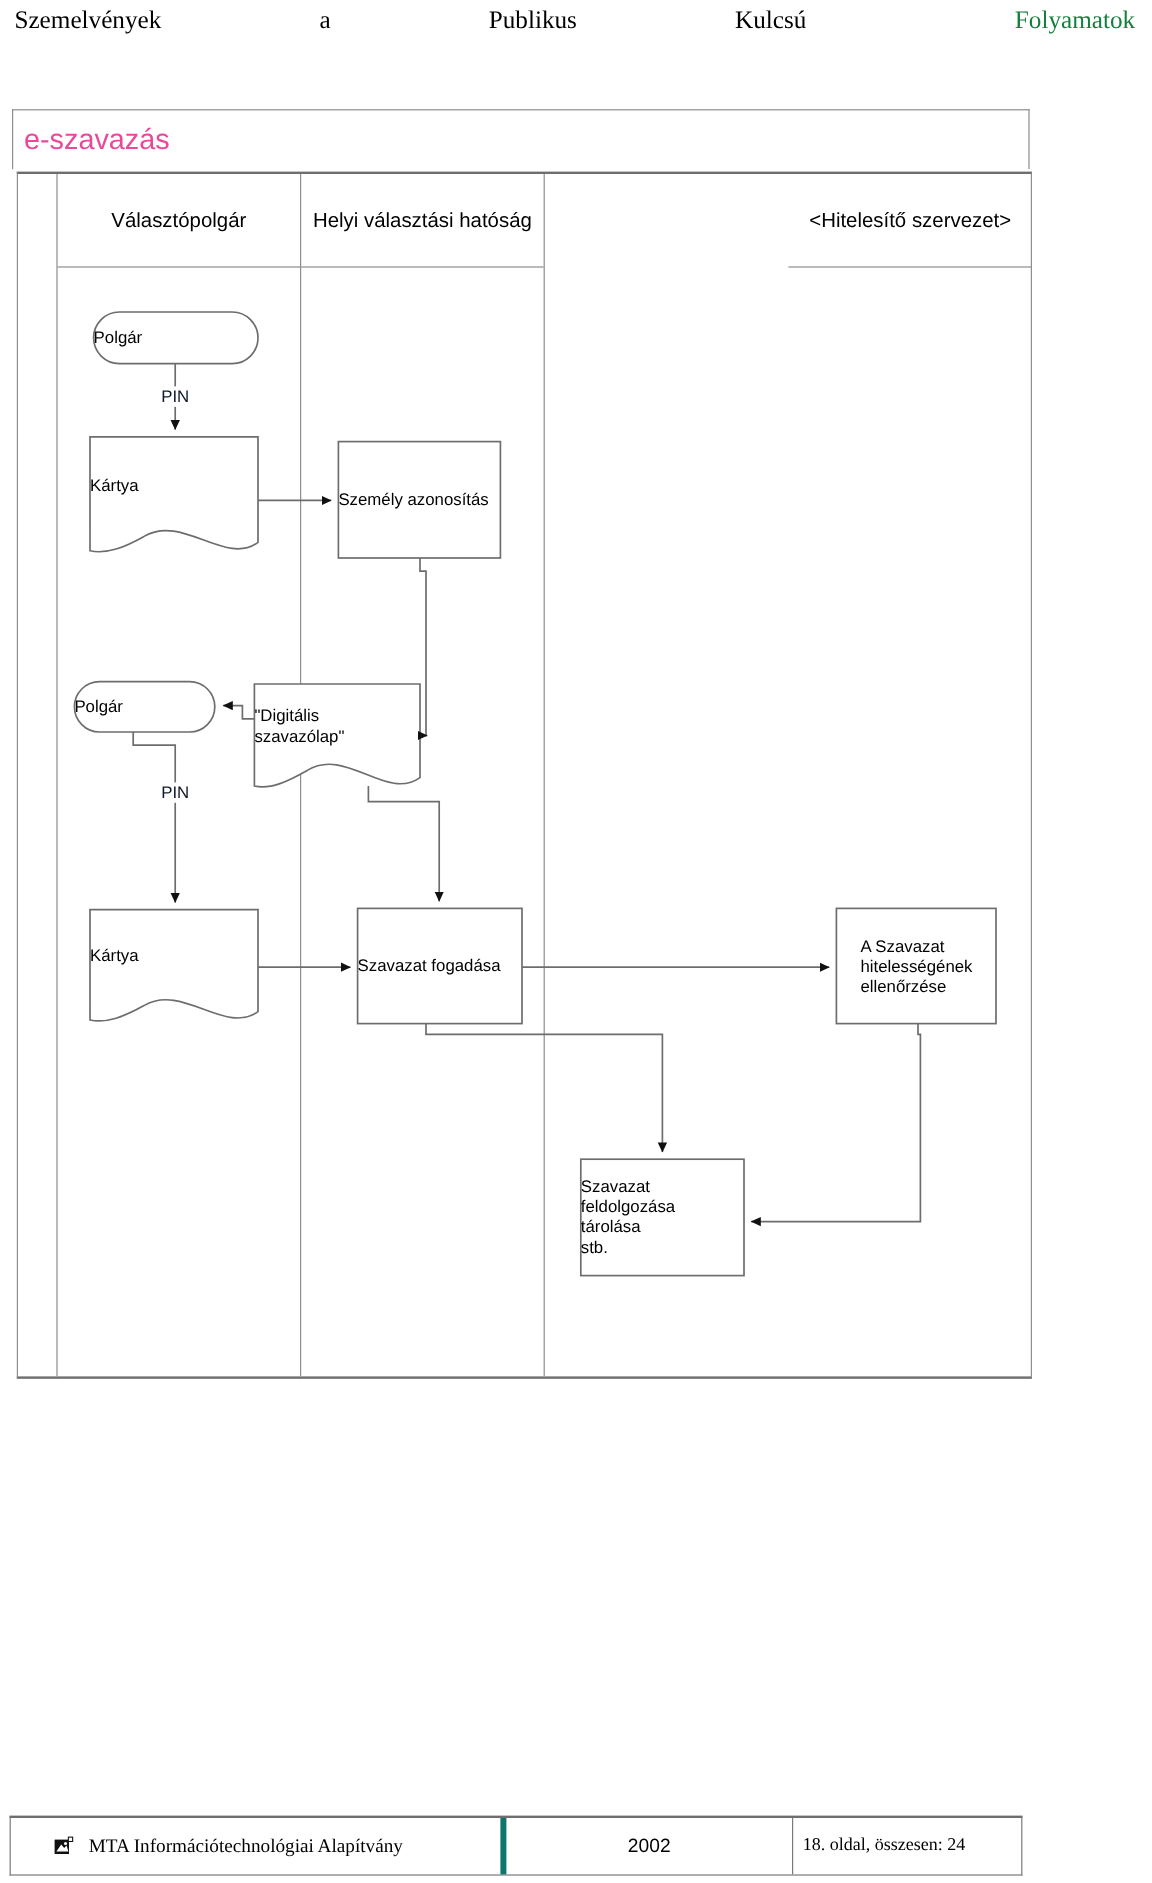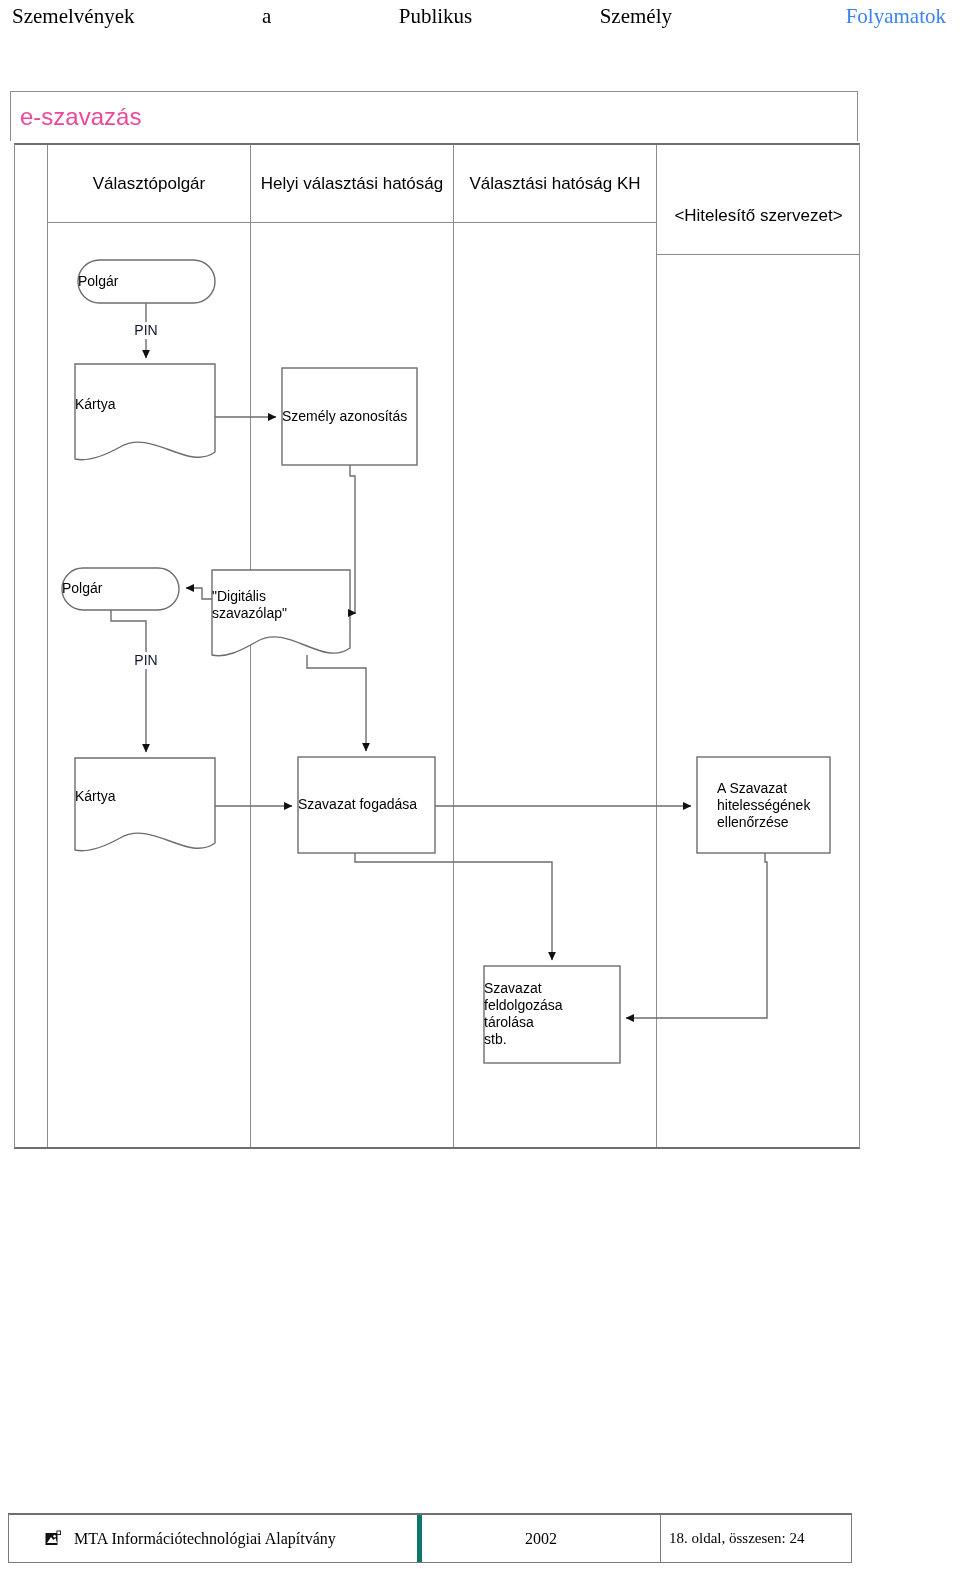--- a/index.html
+++ b/index.html
@@ -207,7 +207,7 @@
 
   <div class="doc-header">
     <div class="hdr-left">
-      <span class="hdr-left-line1">Szemelvények a Publikus Személy</span>
+      <span class="hdr-left-line1">Szemelvények a Publikus Kulcsú</span>
     </div>
     <div class="hdr-right">Folyamatok</div>
   </div>

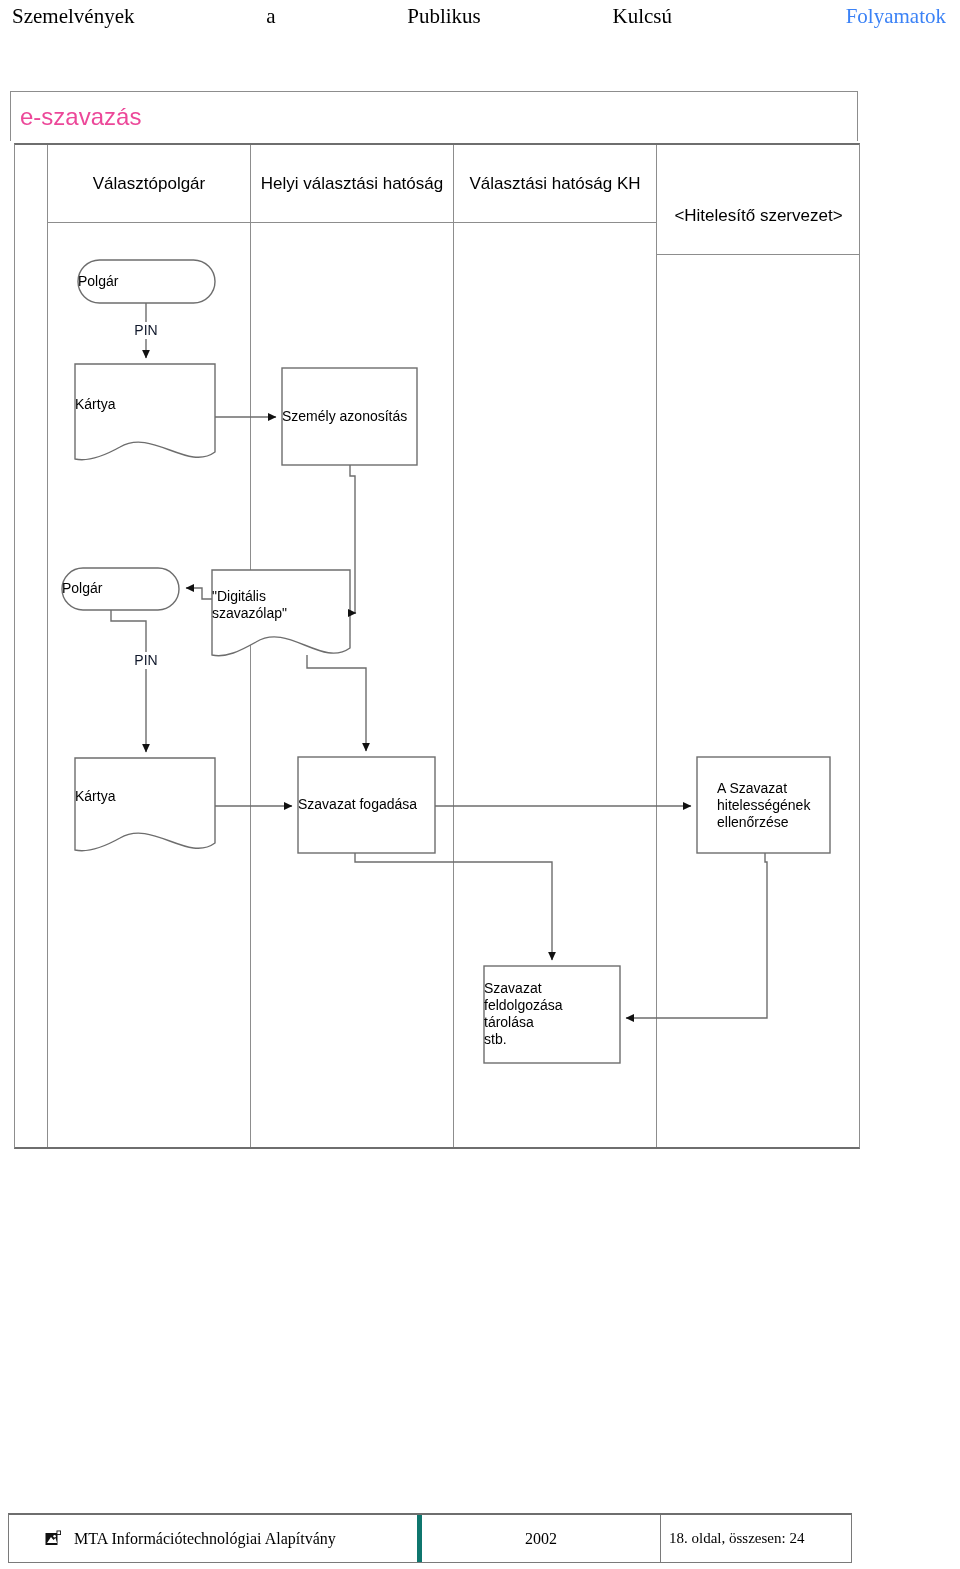--- a/index.html
+++ b/index.html
@@ -51,7 +51,7 @@
     font-family: "Liberation Serif", serif;
     font-size: 21px;
     line-height: 28px;
-    color: #3b82f6;
+    color: #15803d;
   }
 
   

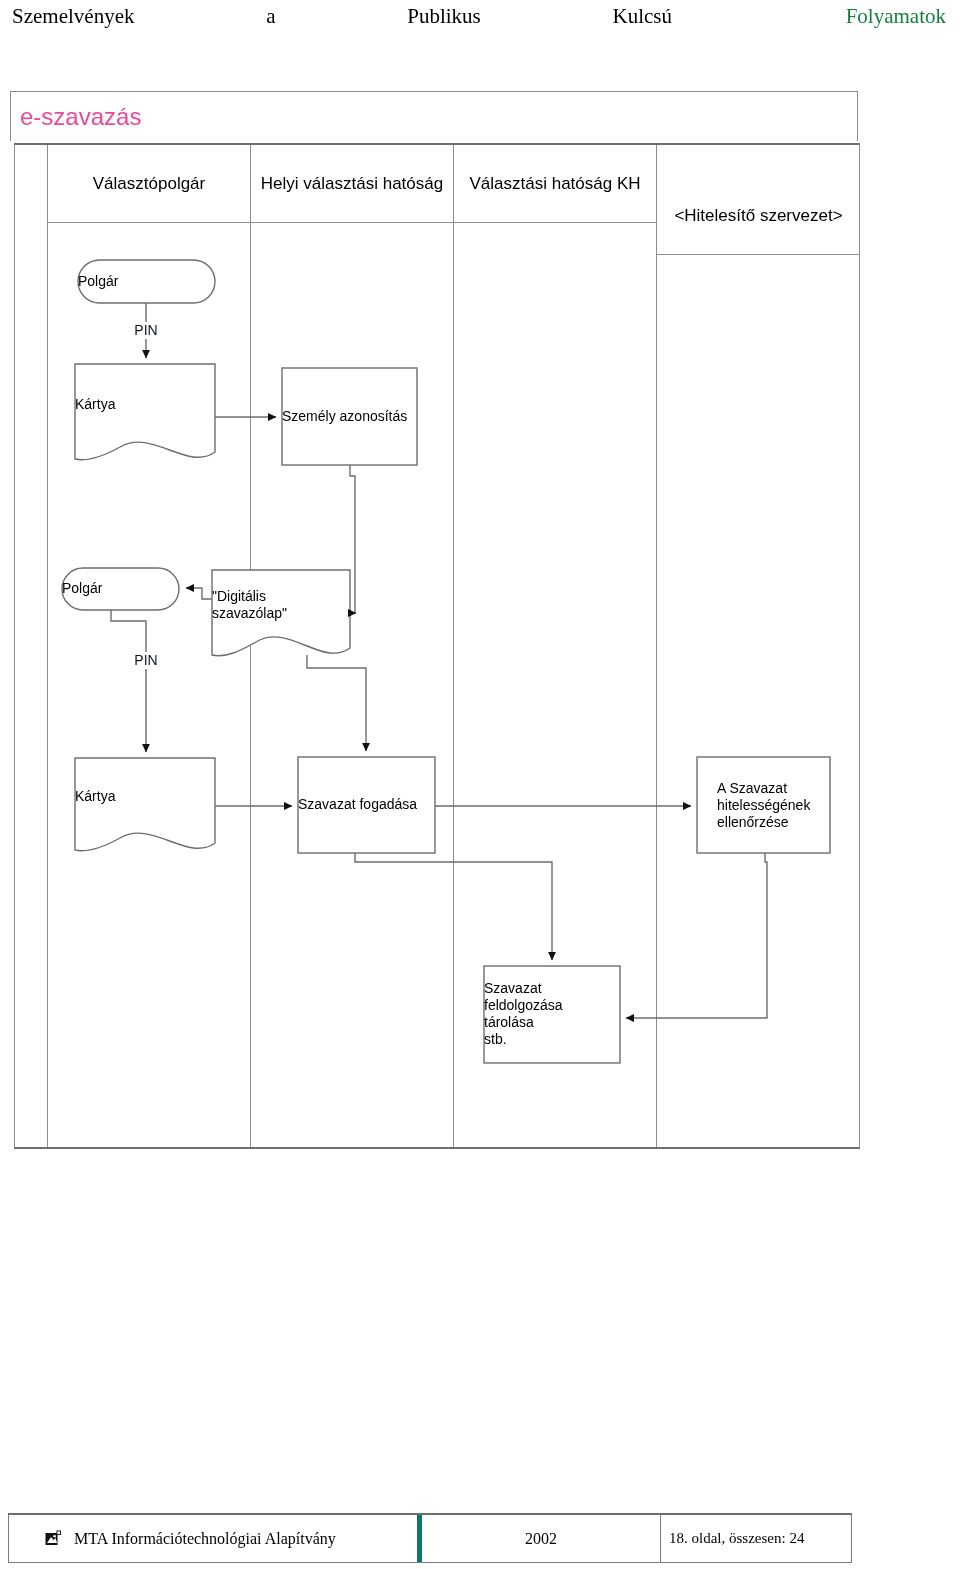--- a/index.html
+++ b/index.html
@@ -224,9 +224,6 @@
     </div>
     <div class="lane-col" style="left:236px; width:203px;">
       <div class="lane-head">Helyi választási hatóság</div>
-    </div>
-    <div class="lane-col" style="left:439px; width:203px;">
-      <div class="lane-head">Választási hatóság KH</div>
     </div>
     <div class="lane-col last" style="left:642px; width:203px;">
       <div class="lane-head">&lt;Hitelesítő szervezet&gt;</div>

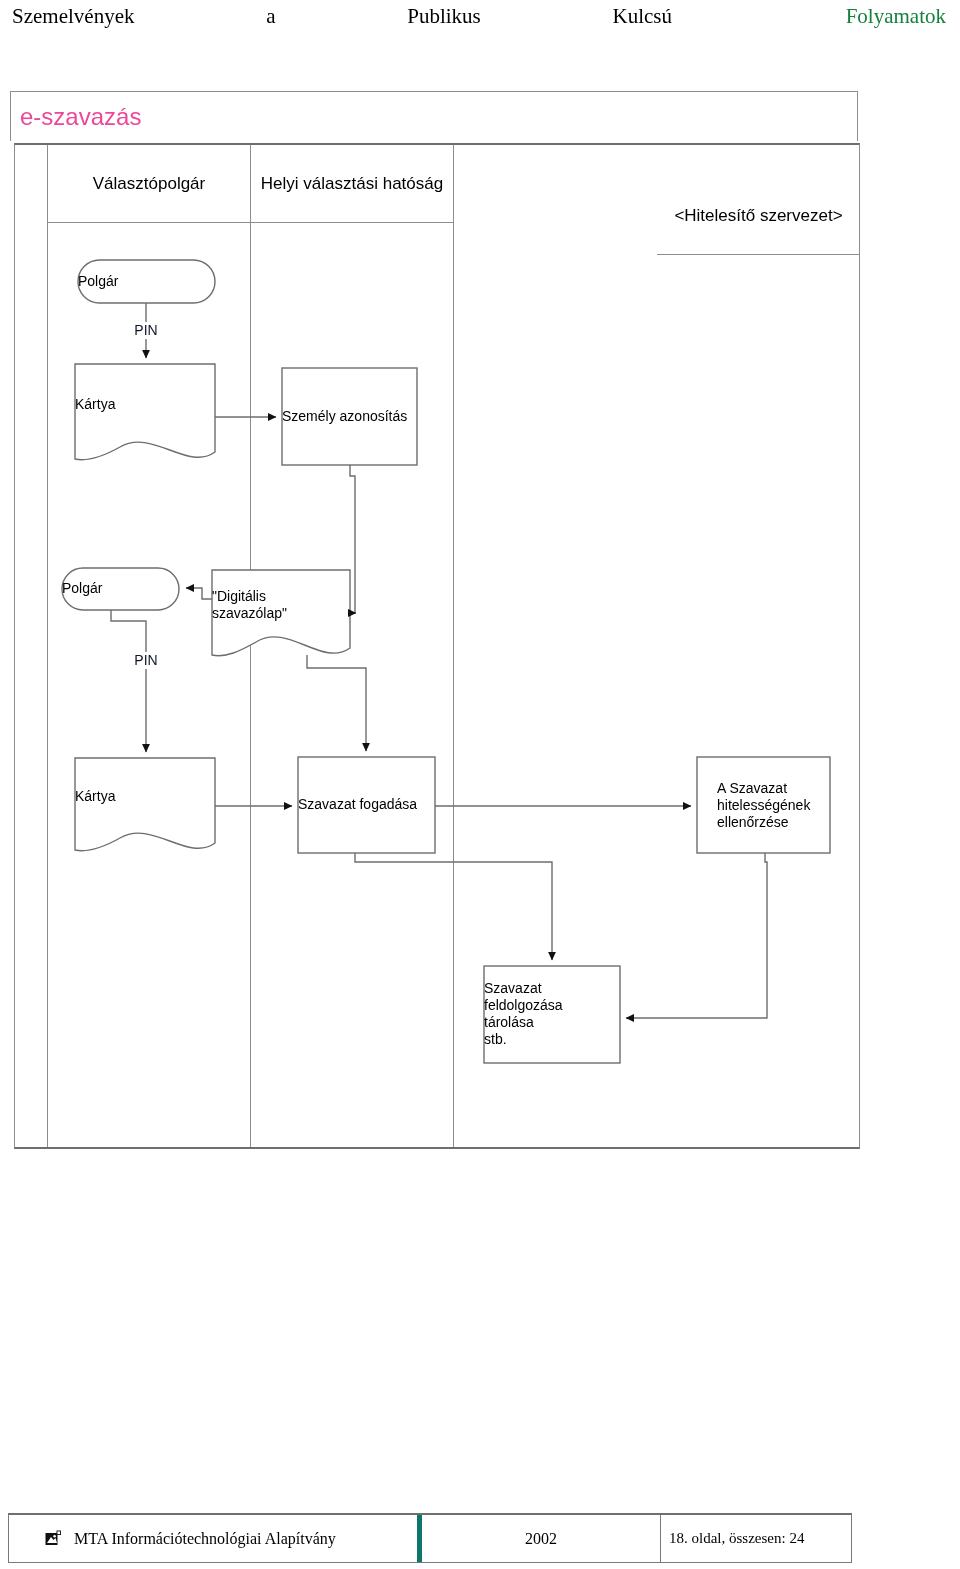--- a/index.html
+++ b/index.html
@@ -104,7 +104,7 @@
     box-sizing: border-box;
     border-right: 1px solid #8d8d8d;
   }
-  .lane-col.last { border-right: none; margin-top: 32px; }
+  .lane-col.last { border-right: none; }
   .lane-head {
     position: absolute;
     top: 0;

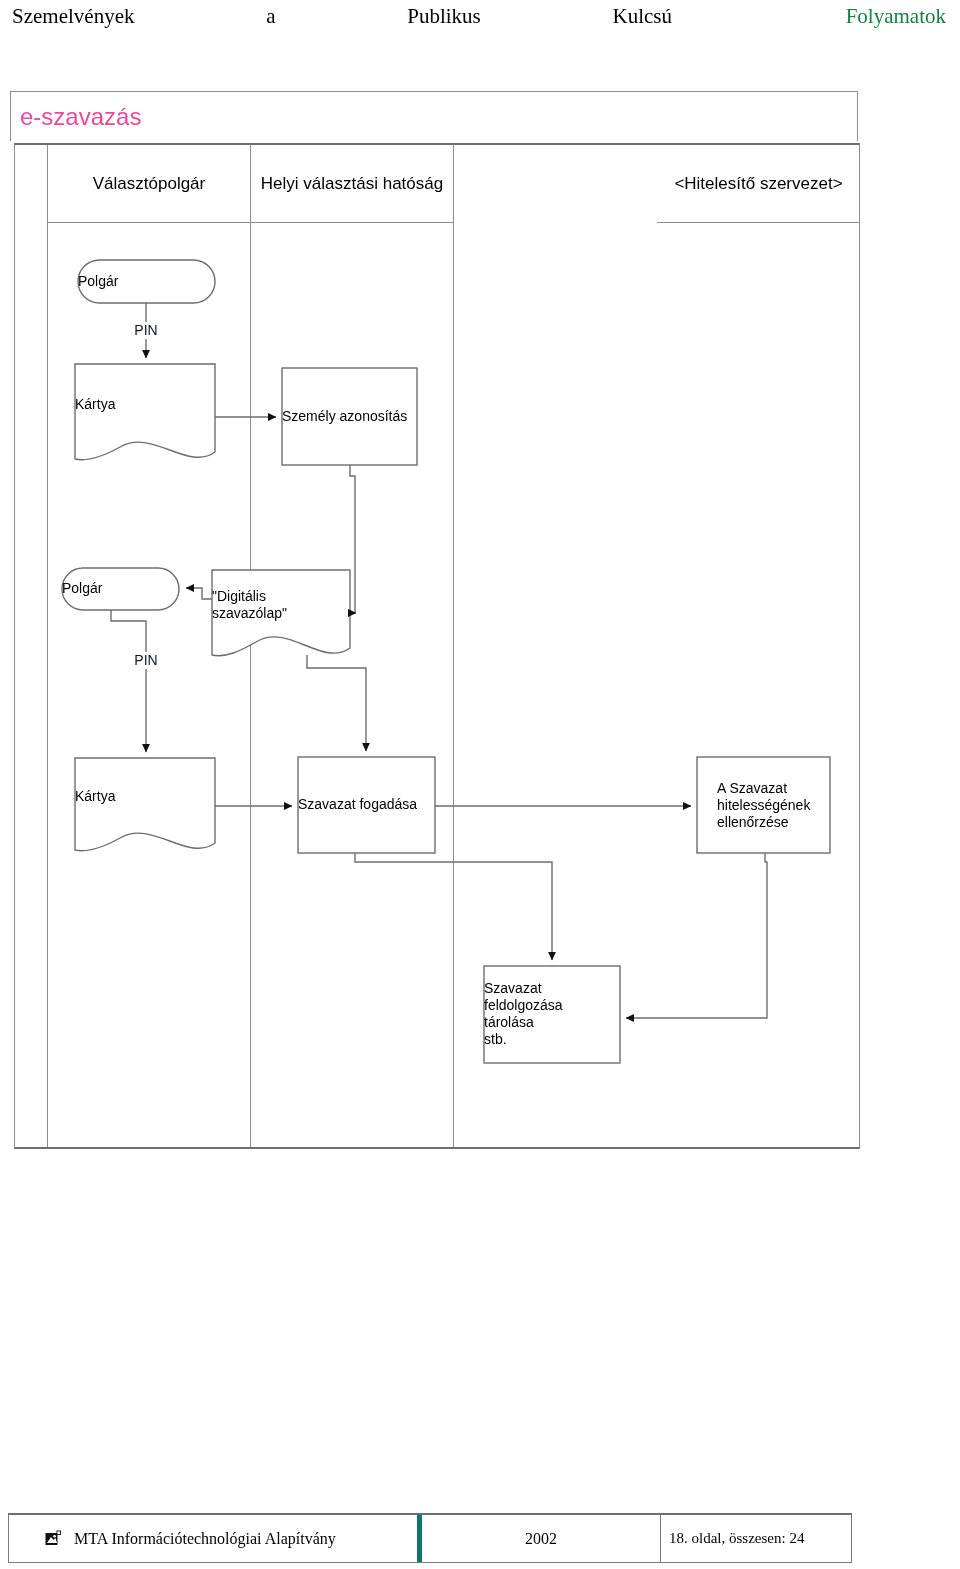--- a/index.html
+++ b/index.html
@@ -187,7 +187,7 @@
     white-space: nowrap;
   }
   .footer-year {
-    font-family: Liberation Serif, serif;
+    font-family: Liberation Sans, sans-serif;
     font-size: 16px;
     color: #000;
   }

